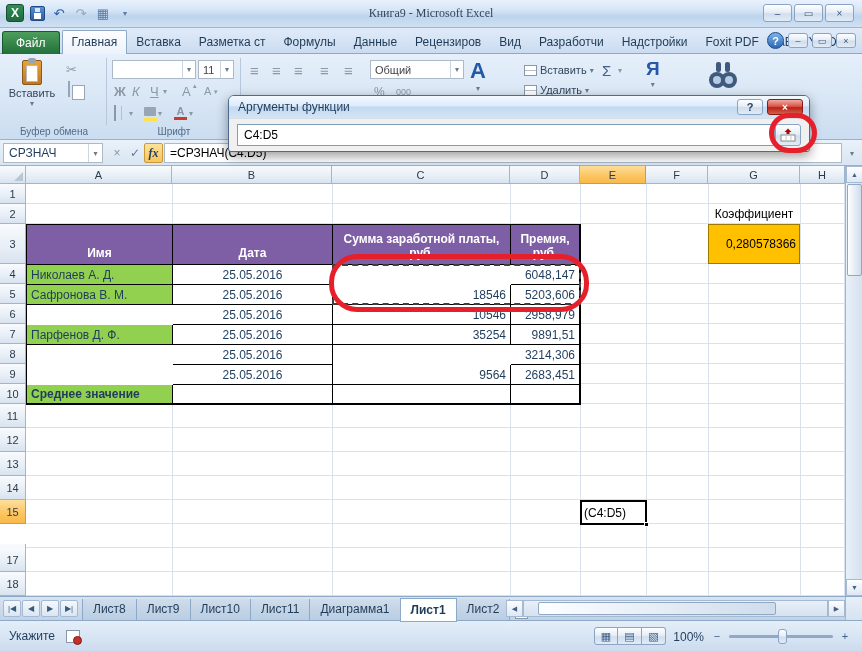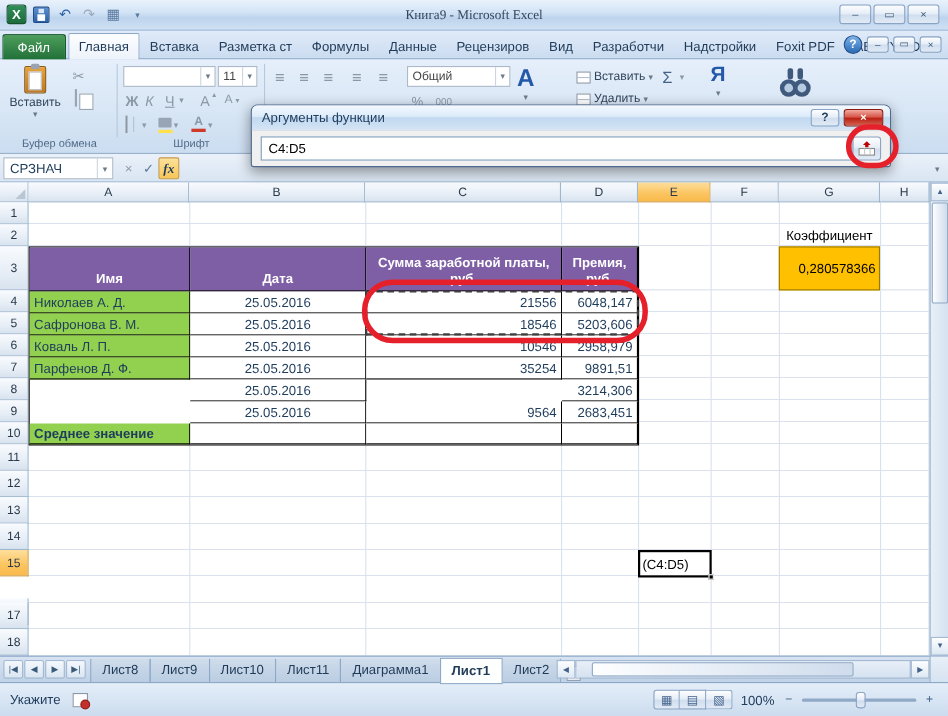--- a/index.html
+++ b/index.html
@@ -269,6 +269,7 @@
   <div class="abs fbtn" style="left:108px;color:#8a97a8">×</div>
   <div class="abs fbtn" style="left:126px;color:#5a7a9a">✓</div>
   <div class="abs fbtn fx-hl" style="left:144px;width:19px">fx</div>
+  <div class="abs finput">=СРЗНАЧ(C4:D5)</div>
   <div class="abs fbtn" style="left:844px;width:16px;font-size:8px;color:#6b7b8c">▾</div>
 </div>
 

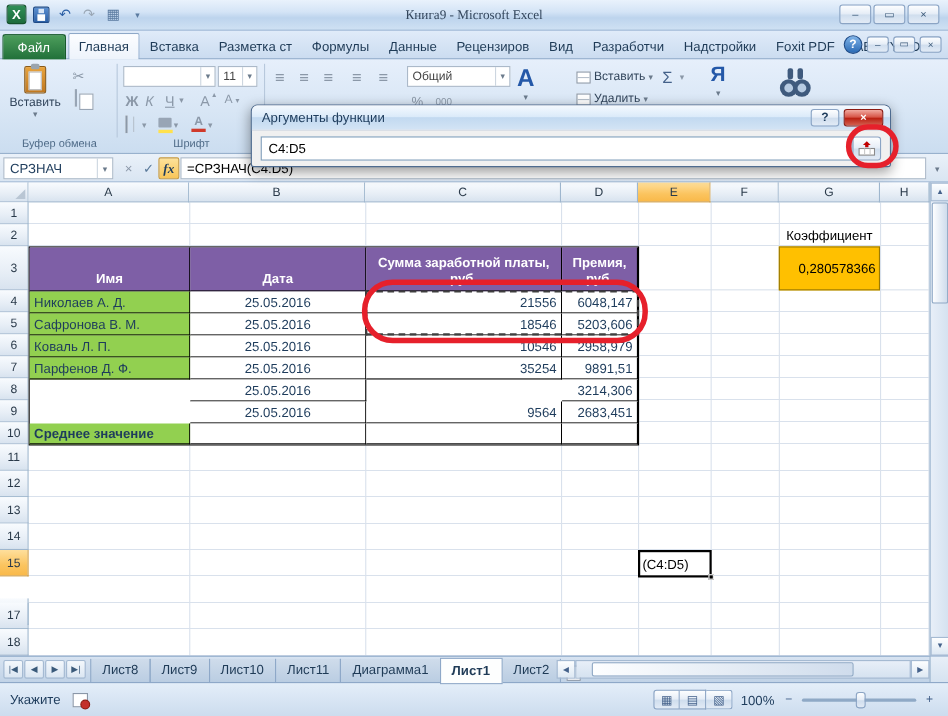--- a/index.html
+++ b/index.html
@@ -321,7 +321,6 @@
 
     <div class="tc green" style="left:0;top:40px;width:146px;height:20px">Николаев А. Д.</div>
     <div class="tc date" style="left:146px;top:40px;width:160px;height:20px">25.05.2016</div>
-    <div class="tc num" style="left:306px;top:40px;width:178px;height:20px">21556</div>
     <div class="tc num" style="left:484px;top:40px;width:69px;height:20px">6048,147</div>
 
     <div class="tc green" style="left:0;top:60px;width:146px;height:20px">Сафронова В. М.</div>

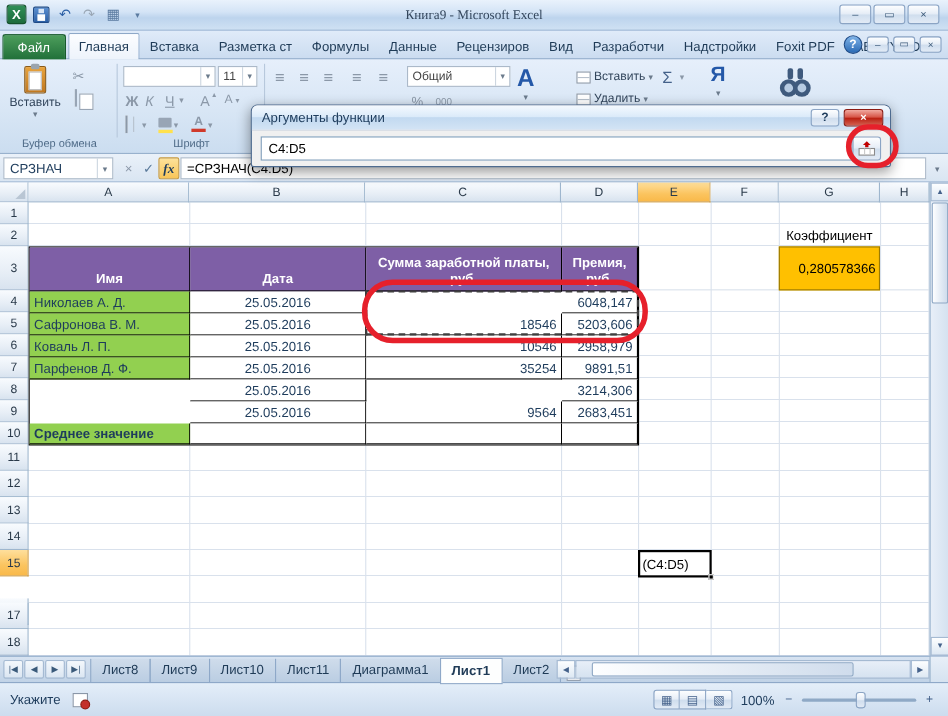--- a/index.html
+++ b/index.html
@@ -328,7 +328,6 @@
     <div class="tc num" style="left:306px;top:60px;width:178px;height:20px">18546</div>
     <div class="tc num" style="left:484px;top:60px;width:69px;height:20px">5203,606</div>
 
-    <div class="tc green" style="left:0;top:80px;width:146px;height:20px">Коваль Л. П.</div>
     <div class="tc date" style="left:146px;top:80px;width:160px;height:20px">25.05.2016</div>
     <div class="tc num" style="left:306px;top:80px;width:178px;height:20px">10546</div>
     <div class="tc num" style="left:484px;top:80px;width:69px;height:20px">2958,979</div>

